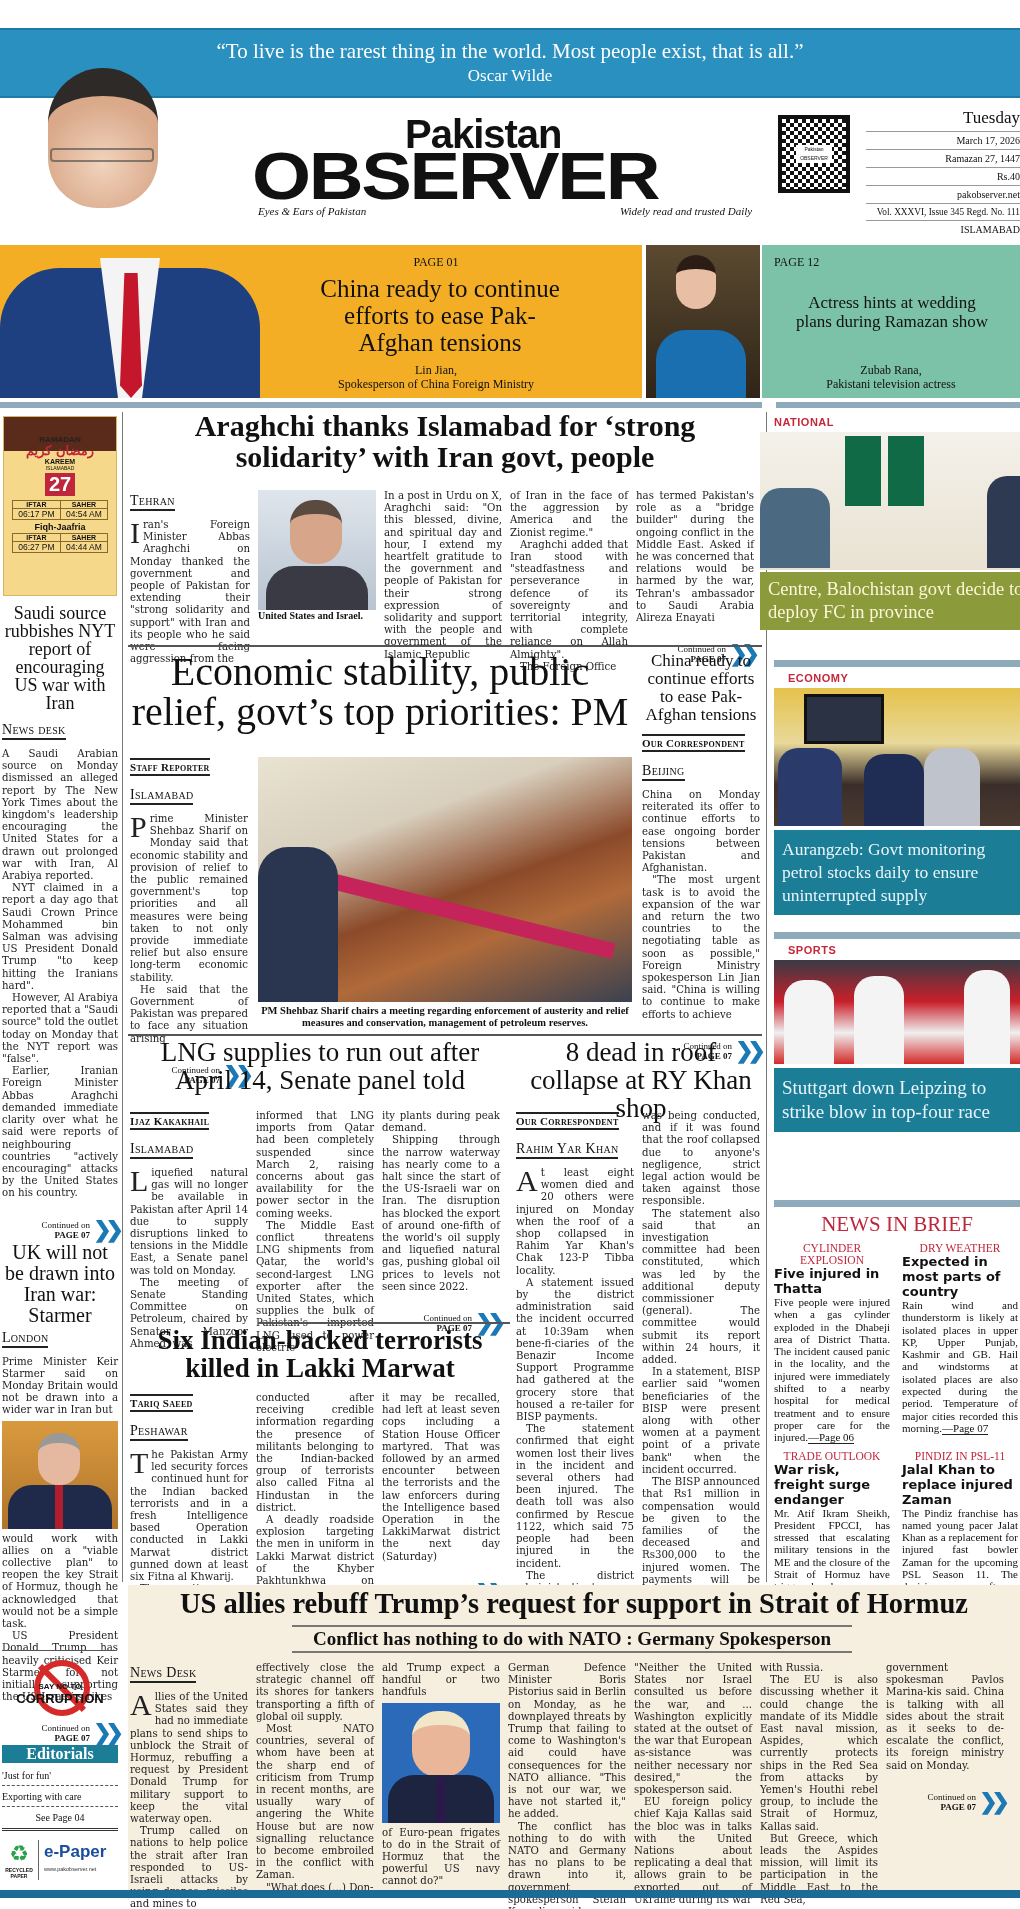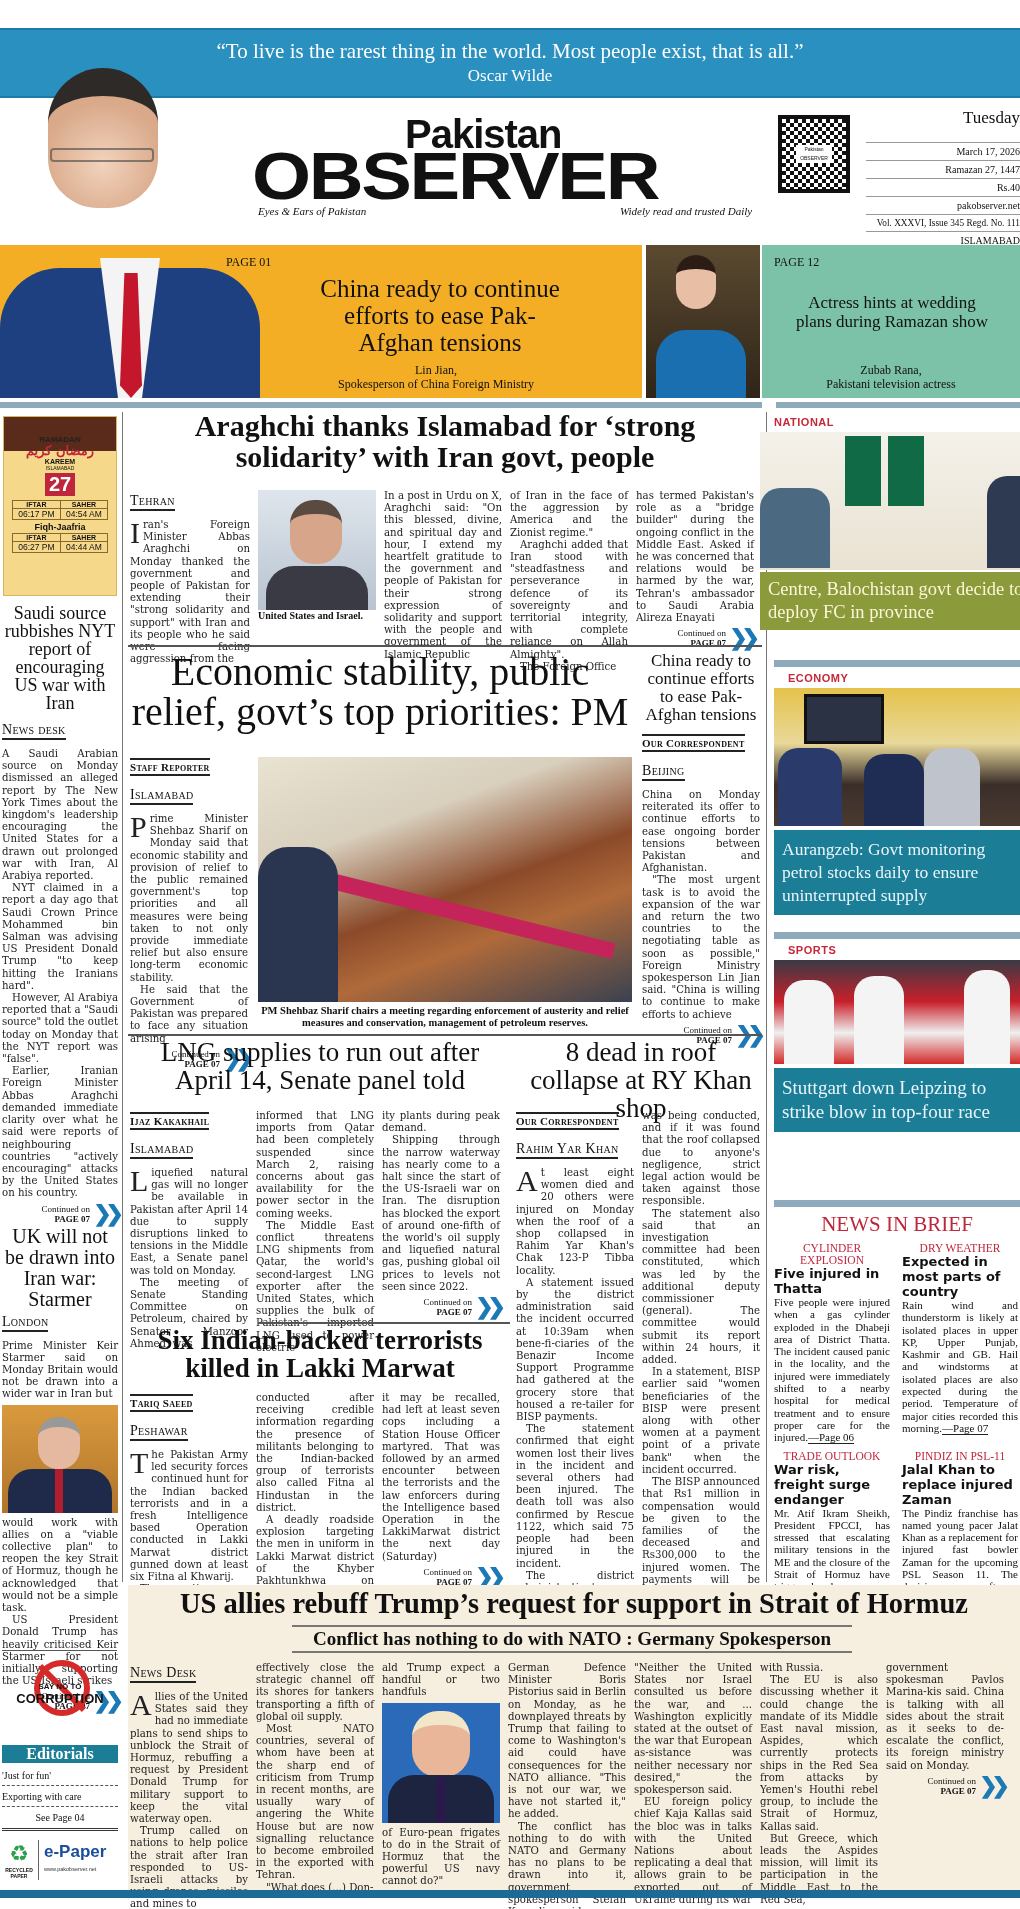--- a/index.html
+++ b/index.html
@@ -49,7 +49,7 @@
   <div style="position:absolute;left:14px;top:26px;width:36px;height:18px;background:#fff;font-size:5px;line-height:9px;text-align:center" class="sans">Pakistan OBSERVER</div>
 </div>
 <div class="abs serif" style="left:866px;top:108px;width:154px;text-align:right;font-size:10px">
-  <div style="font-size:17px;border-bottom:1px solid #999;padding-bottom:14px">Tuesday</div>
+  <div style="font-size:17px;border-bottom:1px solid #999;padding-bottom:3px">Tuesday</div>
   <div style="border-bottom:1px solid #999;padding:3px 0">March 17, 2026</div>
   <div style="border-bottom:1px solid #999;padding:3px 0">Ramazan 27, 1447</div>
   <div style="border-bottom:1px solid #999;padding:3px 0">Rs.40</div>

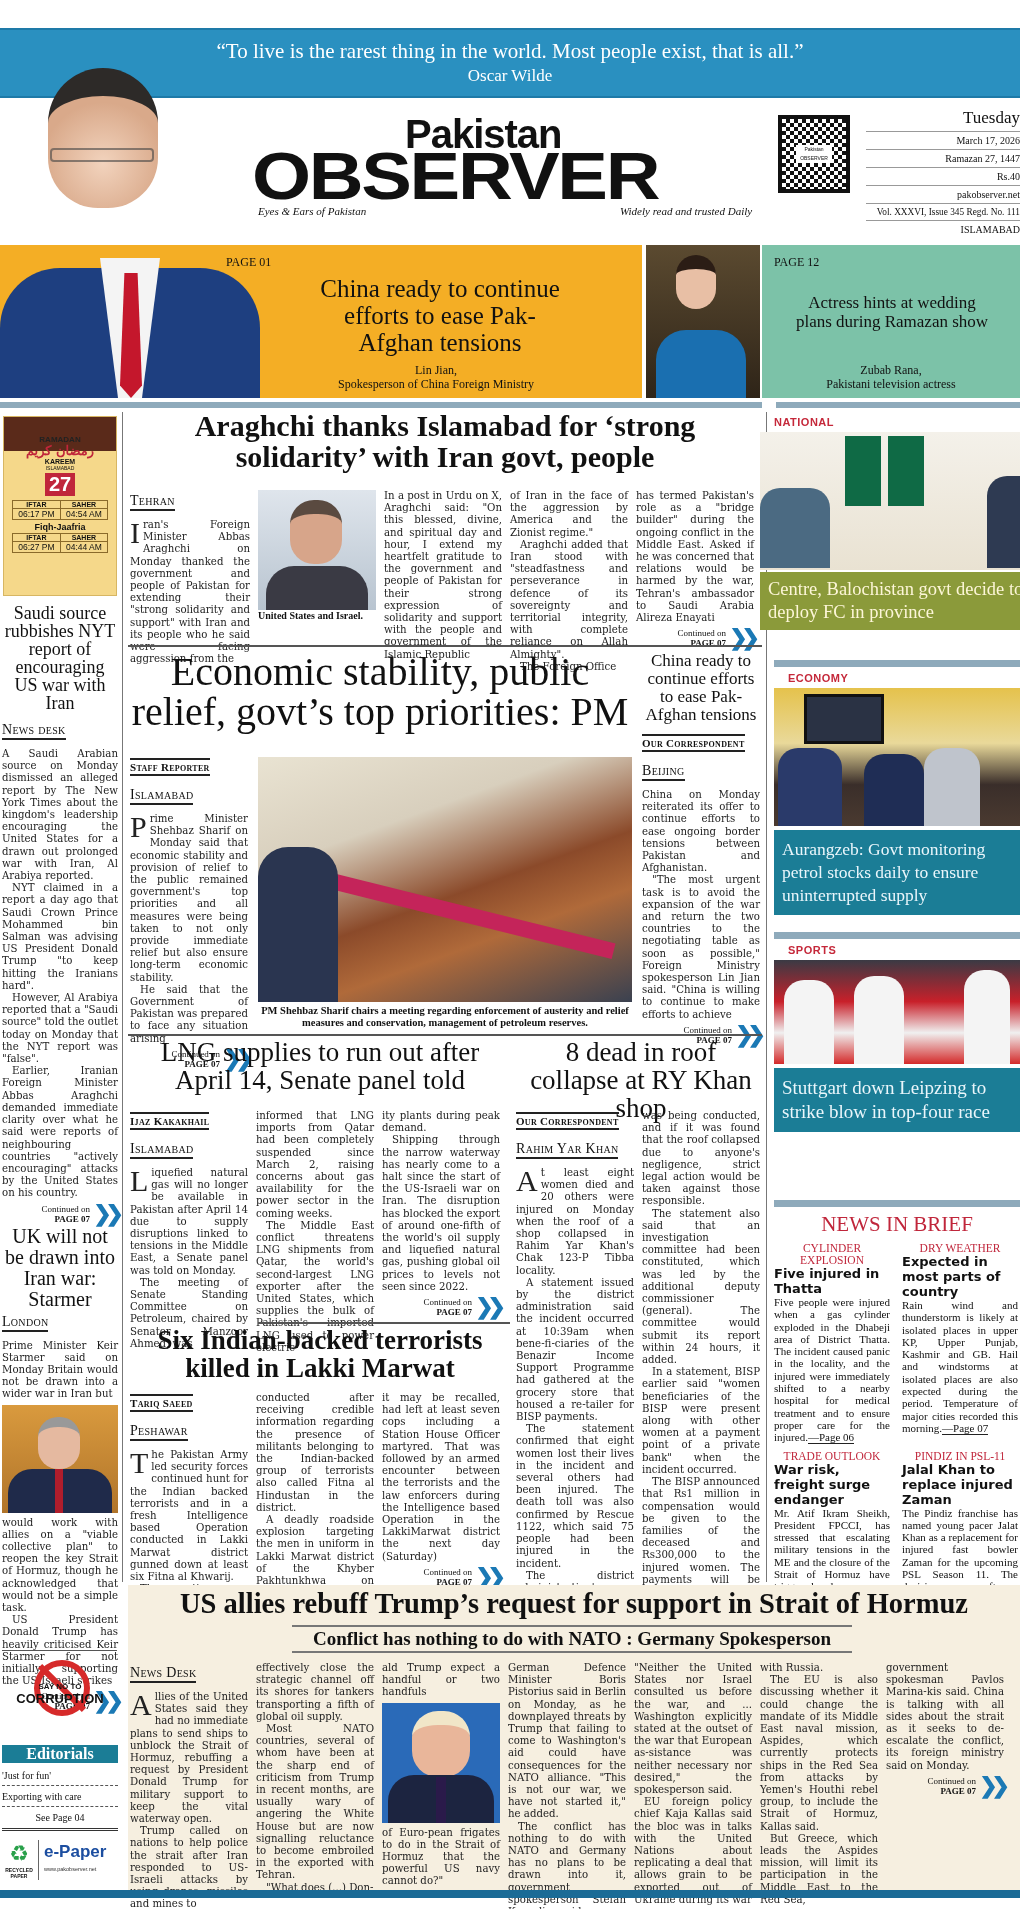--- a/index.html
+++ b/index.html
@@ -59,7 +59,7 @@
 </div>
 
 <div class="abs" style="left:0;top:245px;width:642px;height:153px;background:#f4ae25">
-  <div class="serif" style="position:absolute;left:226px;top:10px;width:420px;font-size:12px">PAGE 01</div>
+  <div class="serif" style="position:absolute;left:226px;top:10px;width:420px;text-align:center;font-size:12px">PAGE 01</div>
   <div class="serif" style="position:absolute;left:310px;top:30px;width:260px;text-align:center;font-size:25px;line-height:27px">China ready to continue efforts to ease Pak-Afghan tensions</div>
   <div class="serif" style="position:absolute;left:226px;top:118px;width:420px;text-align:center;font-size:12px">Lin Jian,</div>
   <div class="serif" style="position:absolute;left:226px;top:132px;width:420px;text-align:center;font-size:12px">Spokesperson of China Foreign Ministry</div>

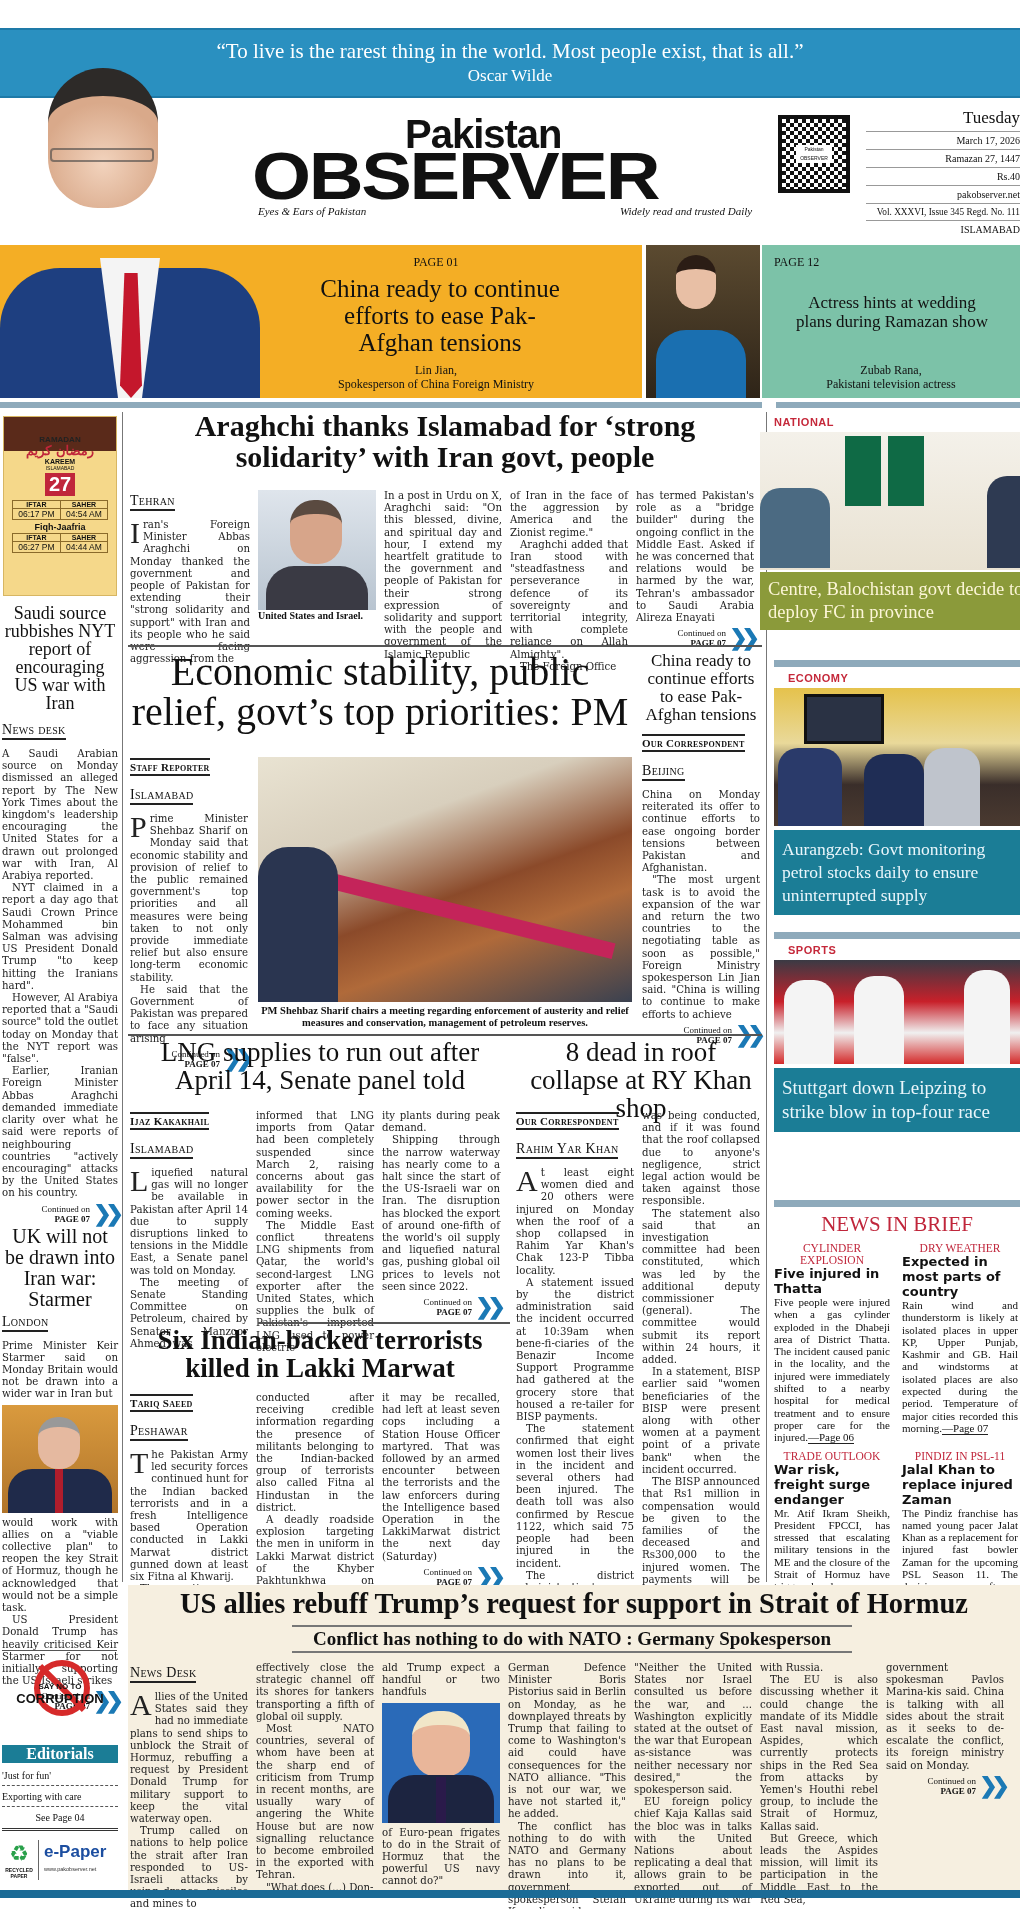--- a/index.html
+++ b/index.html
@@ -13,7 +13,7 @@
 .dropcap{float:left;font-size:30px;line-height:24px;margin:2px 3px 0 0;font-family:"Liberation Serif",serif}
 .byline{font-family:"Liberation Serif",serif;font-variant:small-caps;font-size:11px;font-weight:bold;border-top:2px solid #222;border-bottom:2px solid #222;display:inline-block;padding:1px 0;margin-bottom:8px;letter-spacing:.3px}
 .dateline{font-family:"Liberation Serif",serif;font-variant:small-caps;font-size:14px;border-bottom:2px solid #222;display:inline-block;margin-bottom:8px;letter-spacing:.3px}
-.cont{font-family:"Liberation Serif",serif;font-size:9px;line-height:10px;text-align:right;display:flex;justify-content:flex-end;align-items:center;gap:3px;margin-top:4px}
+.cont{font-family:"Liberation Serif",serif;font-size:9px;line-height:10px;text-align:right;display:flex;justify-content:flex-end;align-items:center;gap:3px;margin-top:20px}
 .cont .pg{font-weight:bold}
 .cont .arr{color:#1b79b5;font-size:22px;font-weight:bold;letter-spacing:-6px;line-height:16px}
 .hr{position:absolute;height:2px;background:#555}

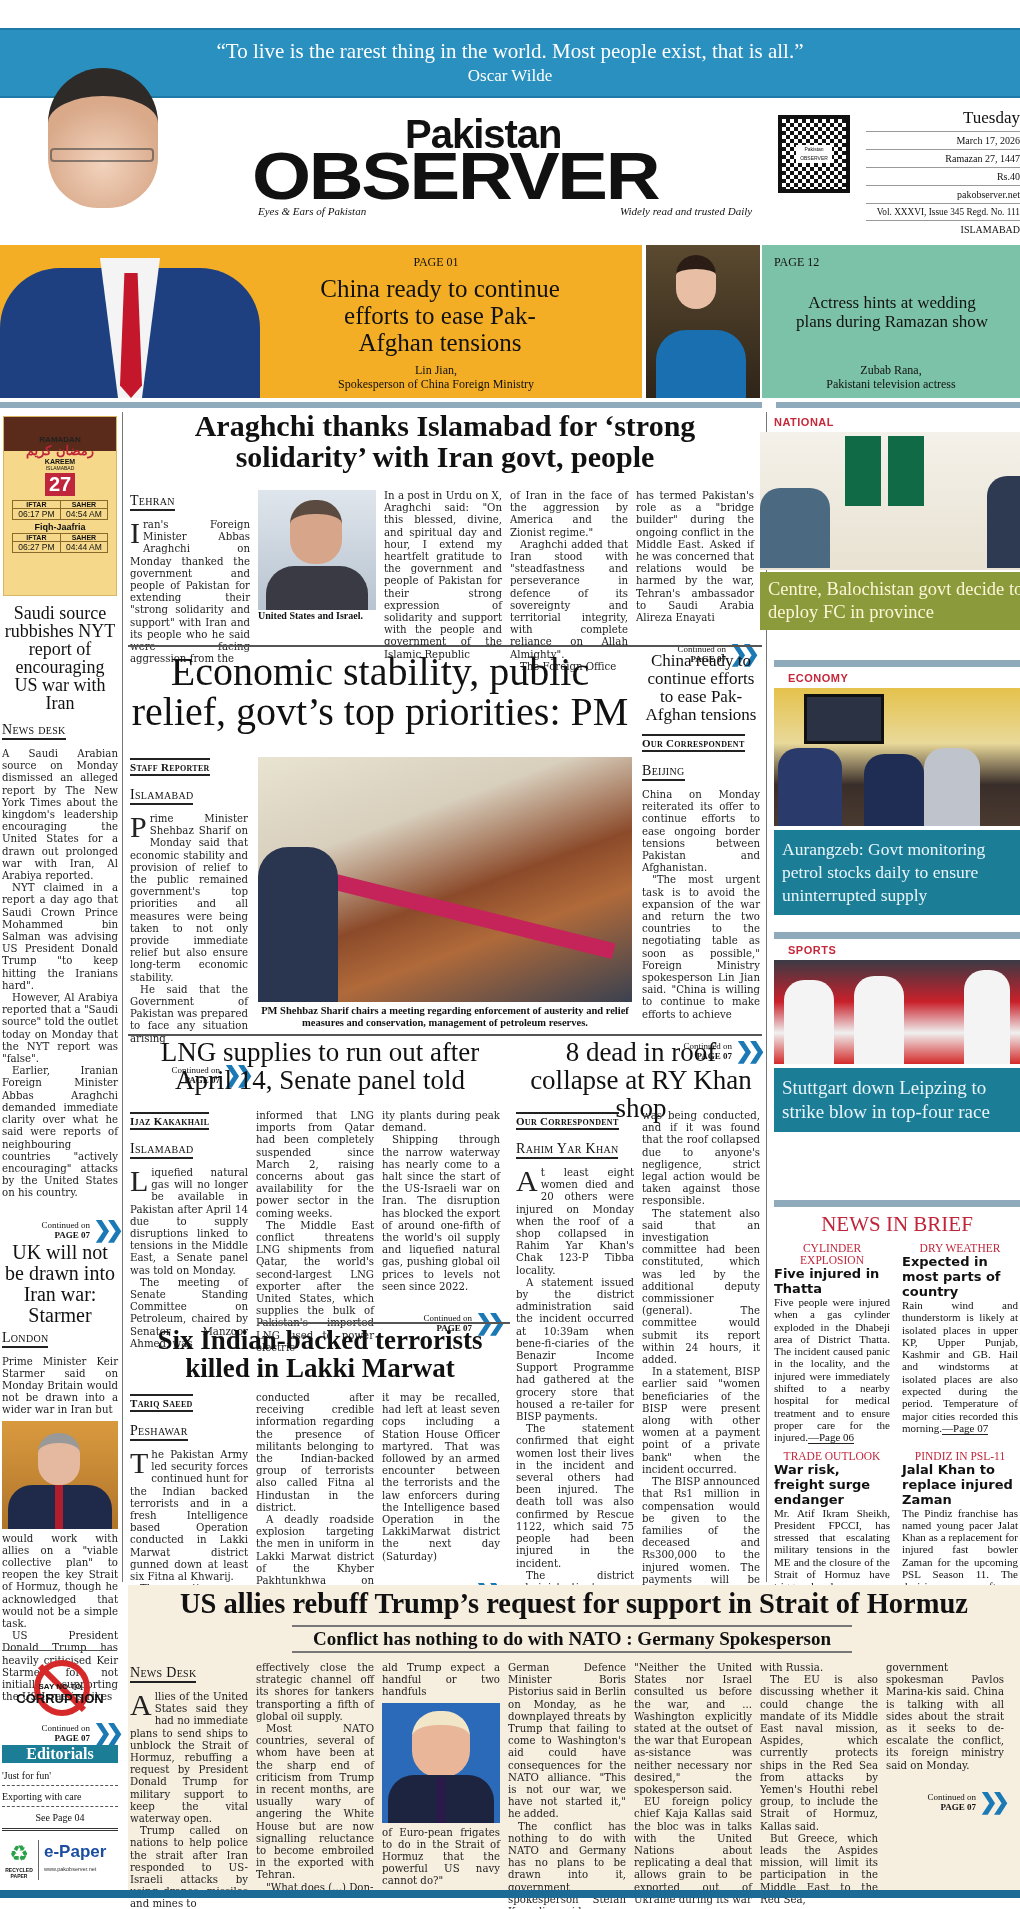--- a/index.html
+++ b/index.html
@@ -416,7 +416,7 @@
     </div>
     <div style="width:118px" class="body-text">
         <p class="first">effectively close the strategic channel off its shores for tankers transporting a fifth of global oil supply.</p>
-        <p>Most NATO countries, several of whom have been at the sharp end of criticism from Trump in recent months, are usually wary of angering the White House but are now signalling reluctance to become embroiled in the exported with Tehran.</p>
+        <p>Most NATO countries, several of whom have been at the sharp end of criticism from Trump in recent months, are usually wary of angering the White House but are now signalling reluctance to become embroiled in the conflict with Zaman.</p>
         <p>"What does (...) Don-</p>
       </div>
     <div style="width:118px">

